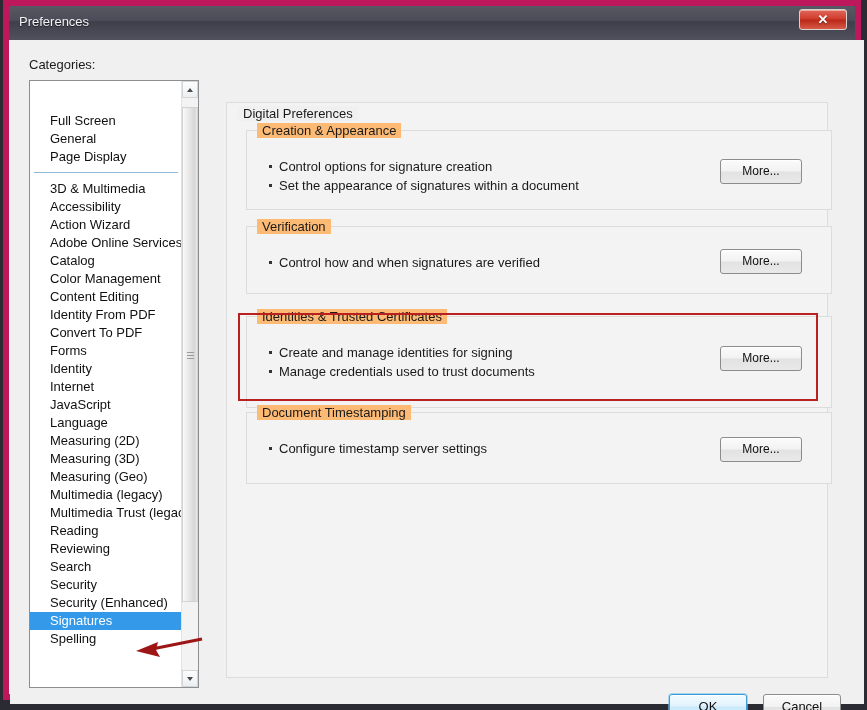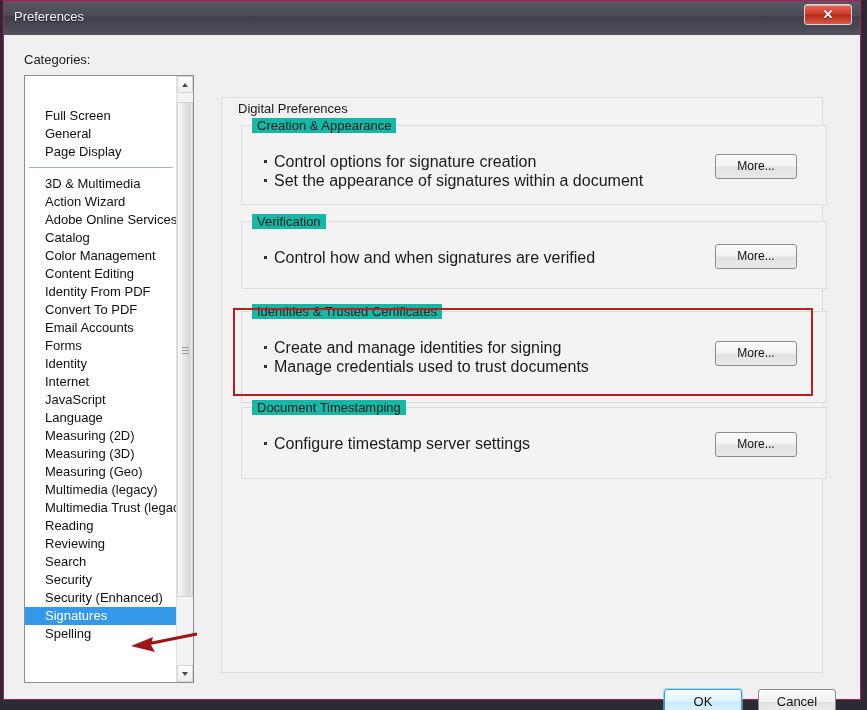--- a/index.html
+++ b/index.html
@@ -21,7 +21,7 @@
   #frame-inner{
     position:absolute;left:3px;top:0px;width:858px;height:700px;
     background:#f0f0f0;
-    border:1px solid #be185d;
+    border:6px solid #be185d;
     box-sizing:border-box;
   }
 

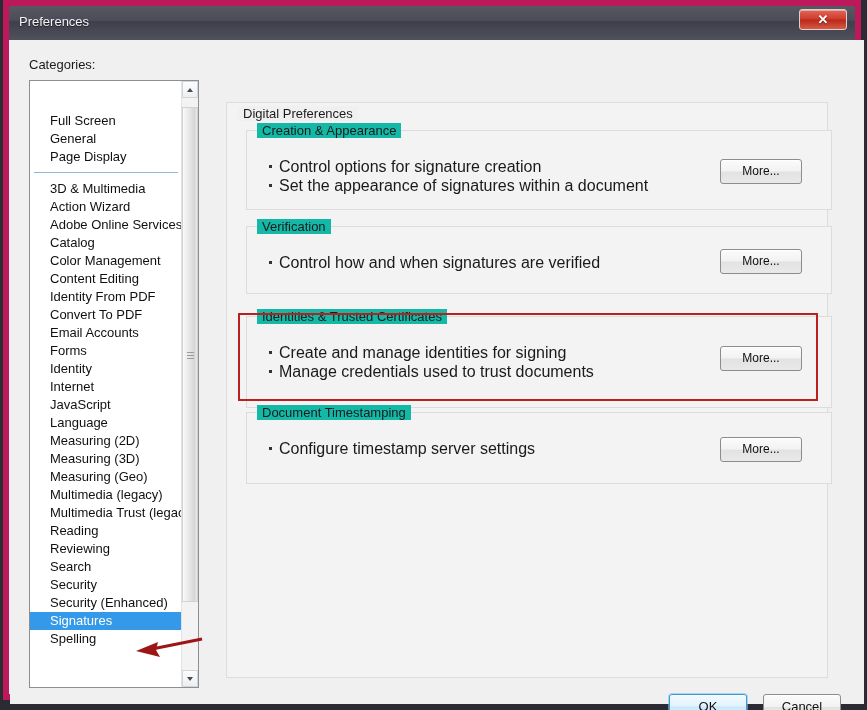--- a/index.html
+++ b/index.html
@@ -162,7 +162,7 @@
   }
   .group-legend{
     position:absolute;left:10px;top:-8px;
-    background:#14b8a6;padding:0 5px;
+    background:#fdba74;padding:0 5px;
     font-size:13px;color:#1a1a1a;
     white-space:nowrap;
   }

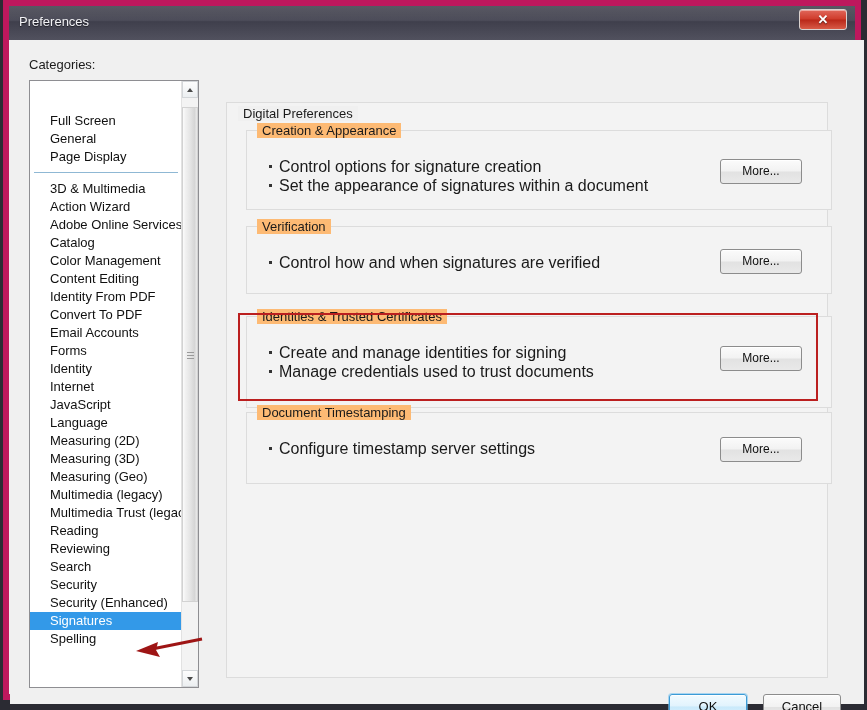--- a/index.html
+++ b/index.html
@@ -170,7 +170,7 @@
     position:absolute;left:22px;top:26px;
   }
   .bullet-line{
-    font-size:16px;color:#1a1a1a;
+    font-size:13px;color:#1a1a1a;
     line-height:19px;white-space:nowrap;
   }
   .bullet-line .dot{

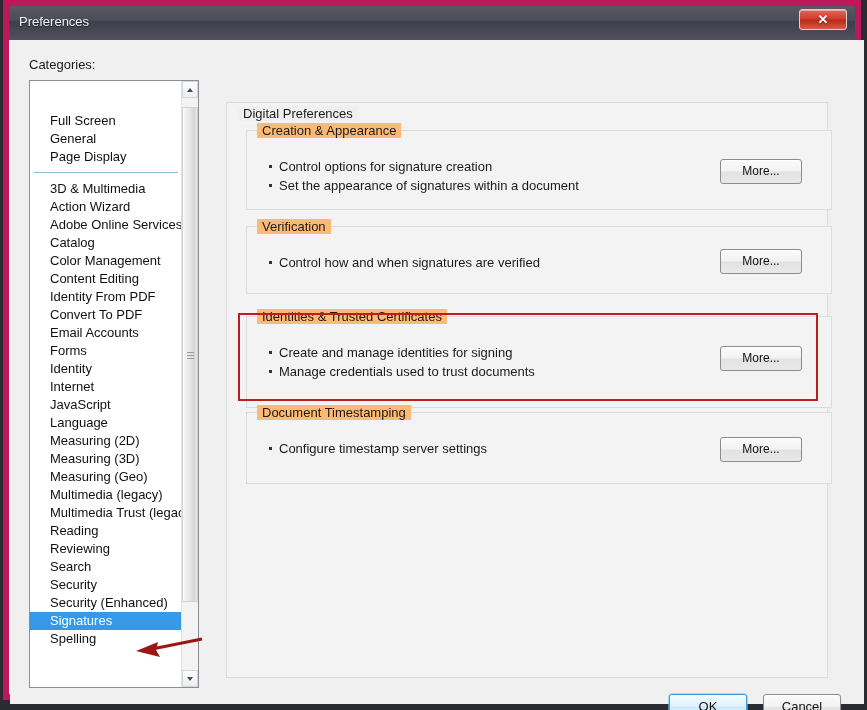--- a/index.html
+++ b/index.html
@@ -249,6 +249,7 @@
             <div class="list-item"><span>Page Display</span></div>
             <div class="list-sep"></div>
             <div class="list-item"><span>3D &amp; Multimedia</span></div>
+            <div class="list-item"><span>Accessibility</span></div>
             <div class="list-item"><span>Action Wizard</span></div>
             <div class="list-item"><span>Adobe Online Services</span></div>
             <div class="list-item"><span>Catalog</span></div>

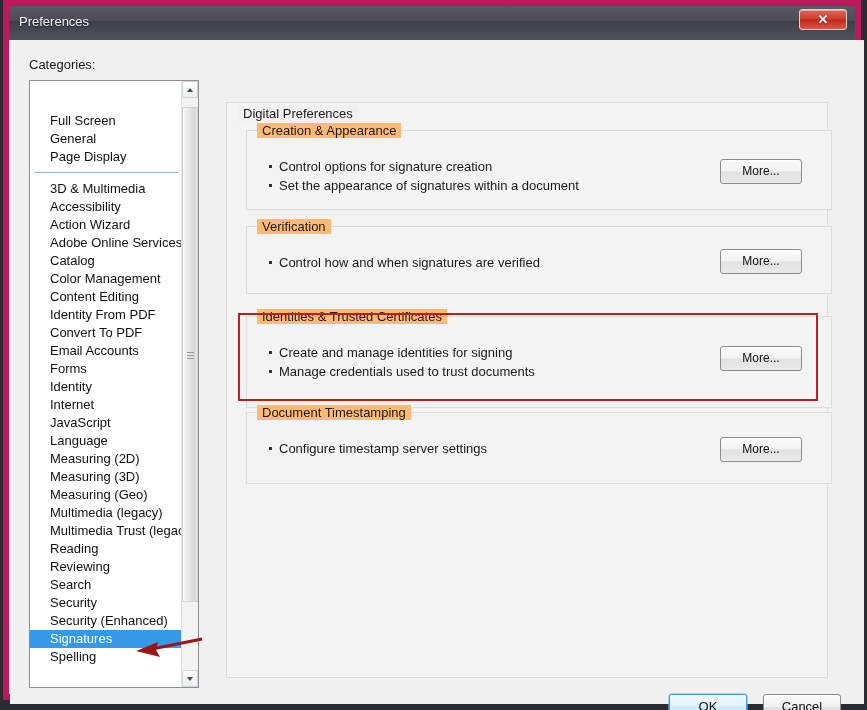--- a/index.html
+++ b/index.html
@@ -257,7 +257,6 @@
             <div class="list-item"><span>Content Editing</span></div>
             <div class="list-item"><span>Identity From PDF</span></div>
             <div class="list-item"><span>Convert To PDF</span></div>
-            <div class="list-item"><span>Email Accounts</span></div>
             <div class="list-item"><span>Forms</span></div>
             <div class="list-item"><span>Identity</span></div>
             <div class="list-item"><span>Internet</span></div>

